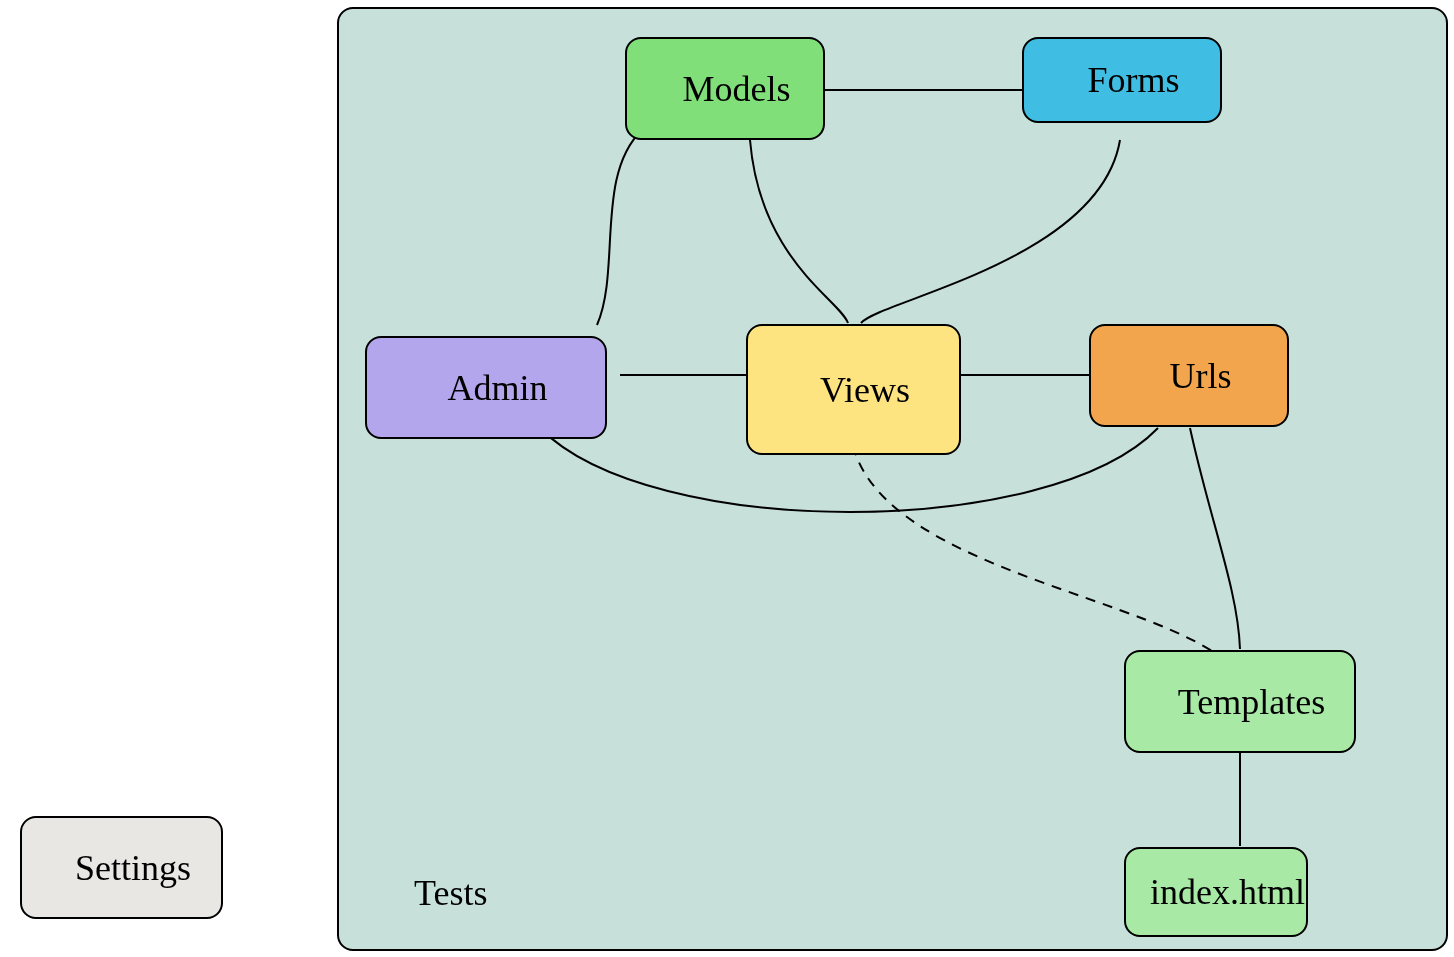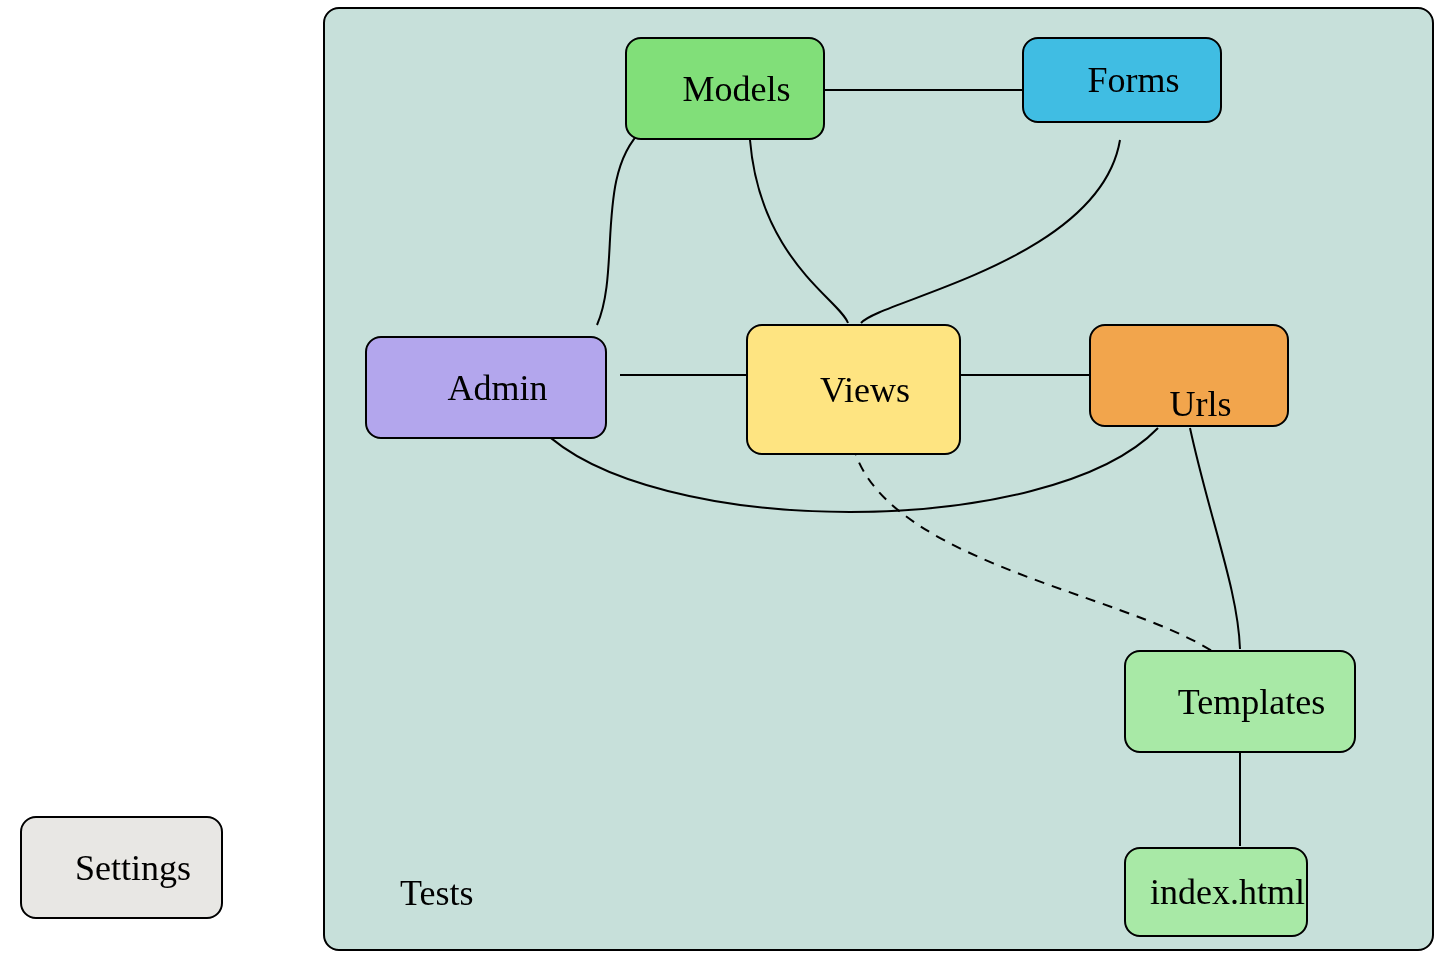--- a/index.html
+++ b/index.html
@@ -103,7 +103,7 @@
     <span>Views</span>
   </div>
 
-  <div class="node" style="left:1089px; top:324px; width:200px; height:103px; background:#f2a54c;align-items:flex-end;">
+  <div class="node" style="left:1089px; top:324px; width:200px; height:103px; background:#f2a54c;">
     <span>Urls</span>
   </div>
 

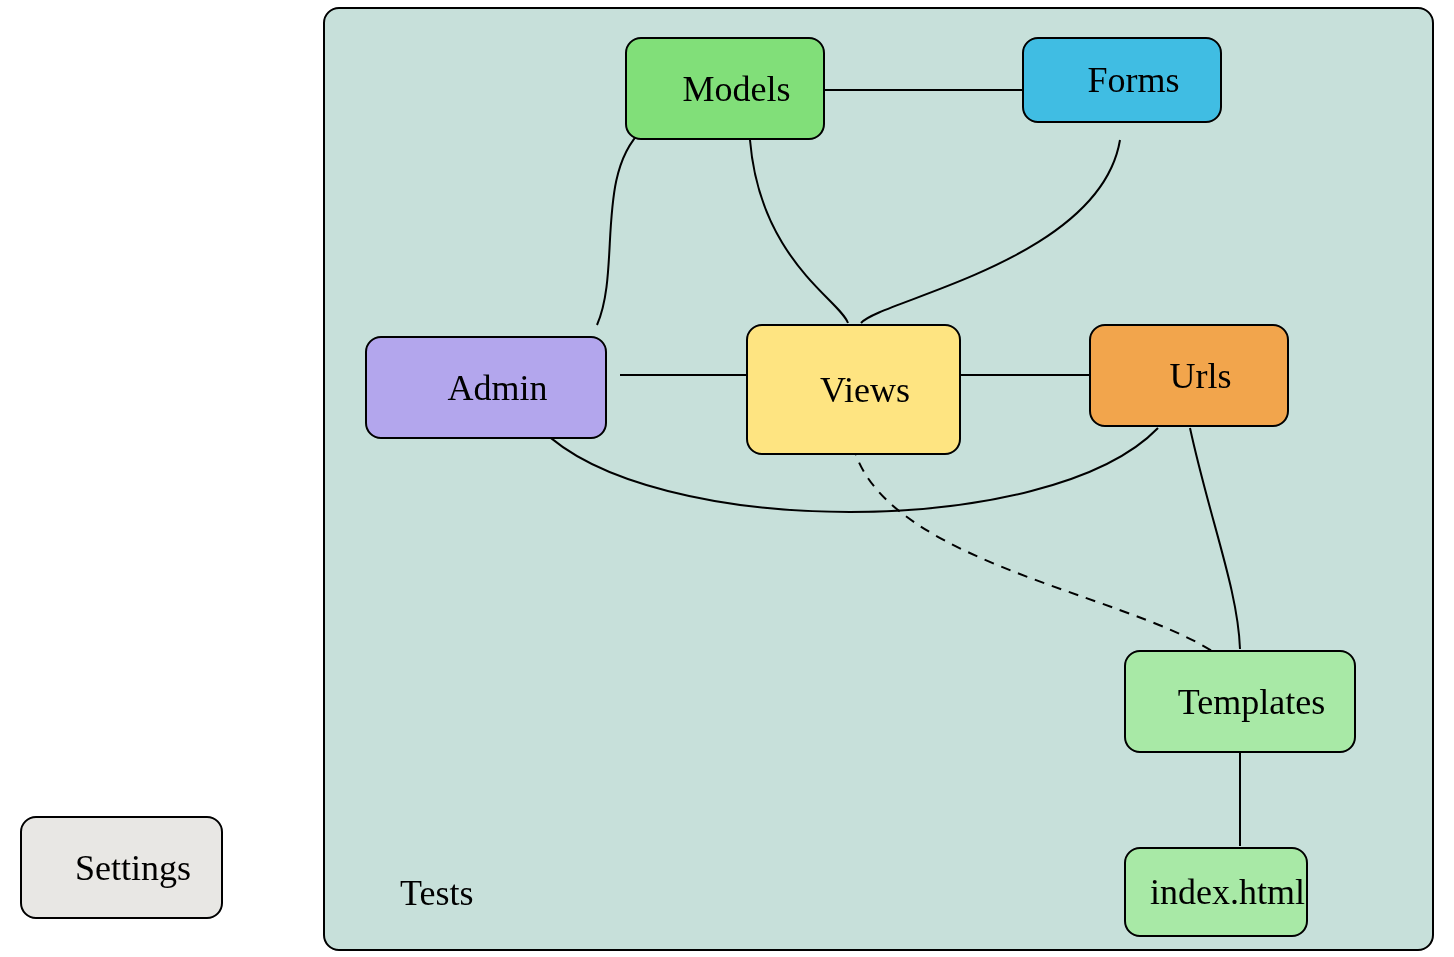--- a/index.html
+++ b/index.html
@@ -56,7 +56,7 @@
 
 <div class="canvas">
 
-  <div class="container-node" style="left:323px; top:7px; width:1111px; height:944px; background:#c7e0da;">
+  <div class="container-node" style="left:337px; top:7px; width:1111px; height:944px; background:#c7e0da;">
     <span class="container-label" style="left:75px; bottom:35px;">Tests</span>
   </div>
 

